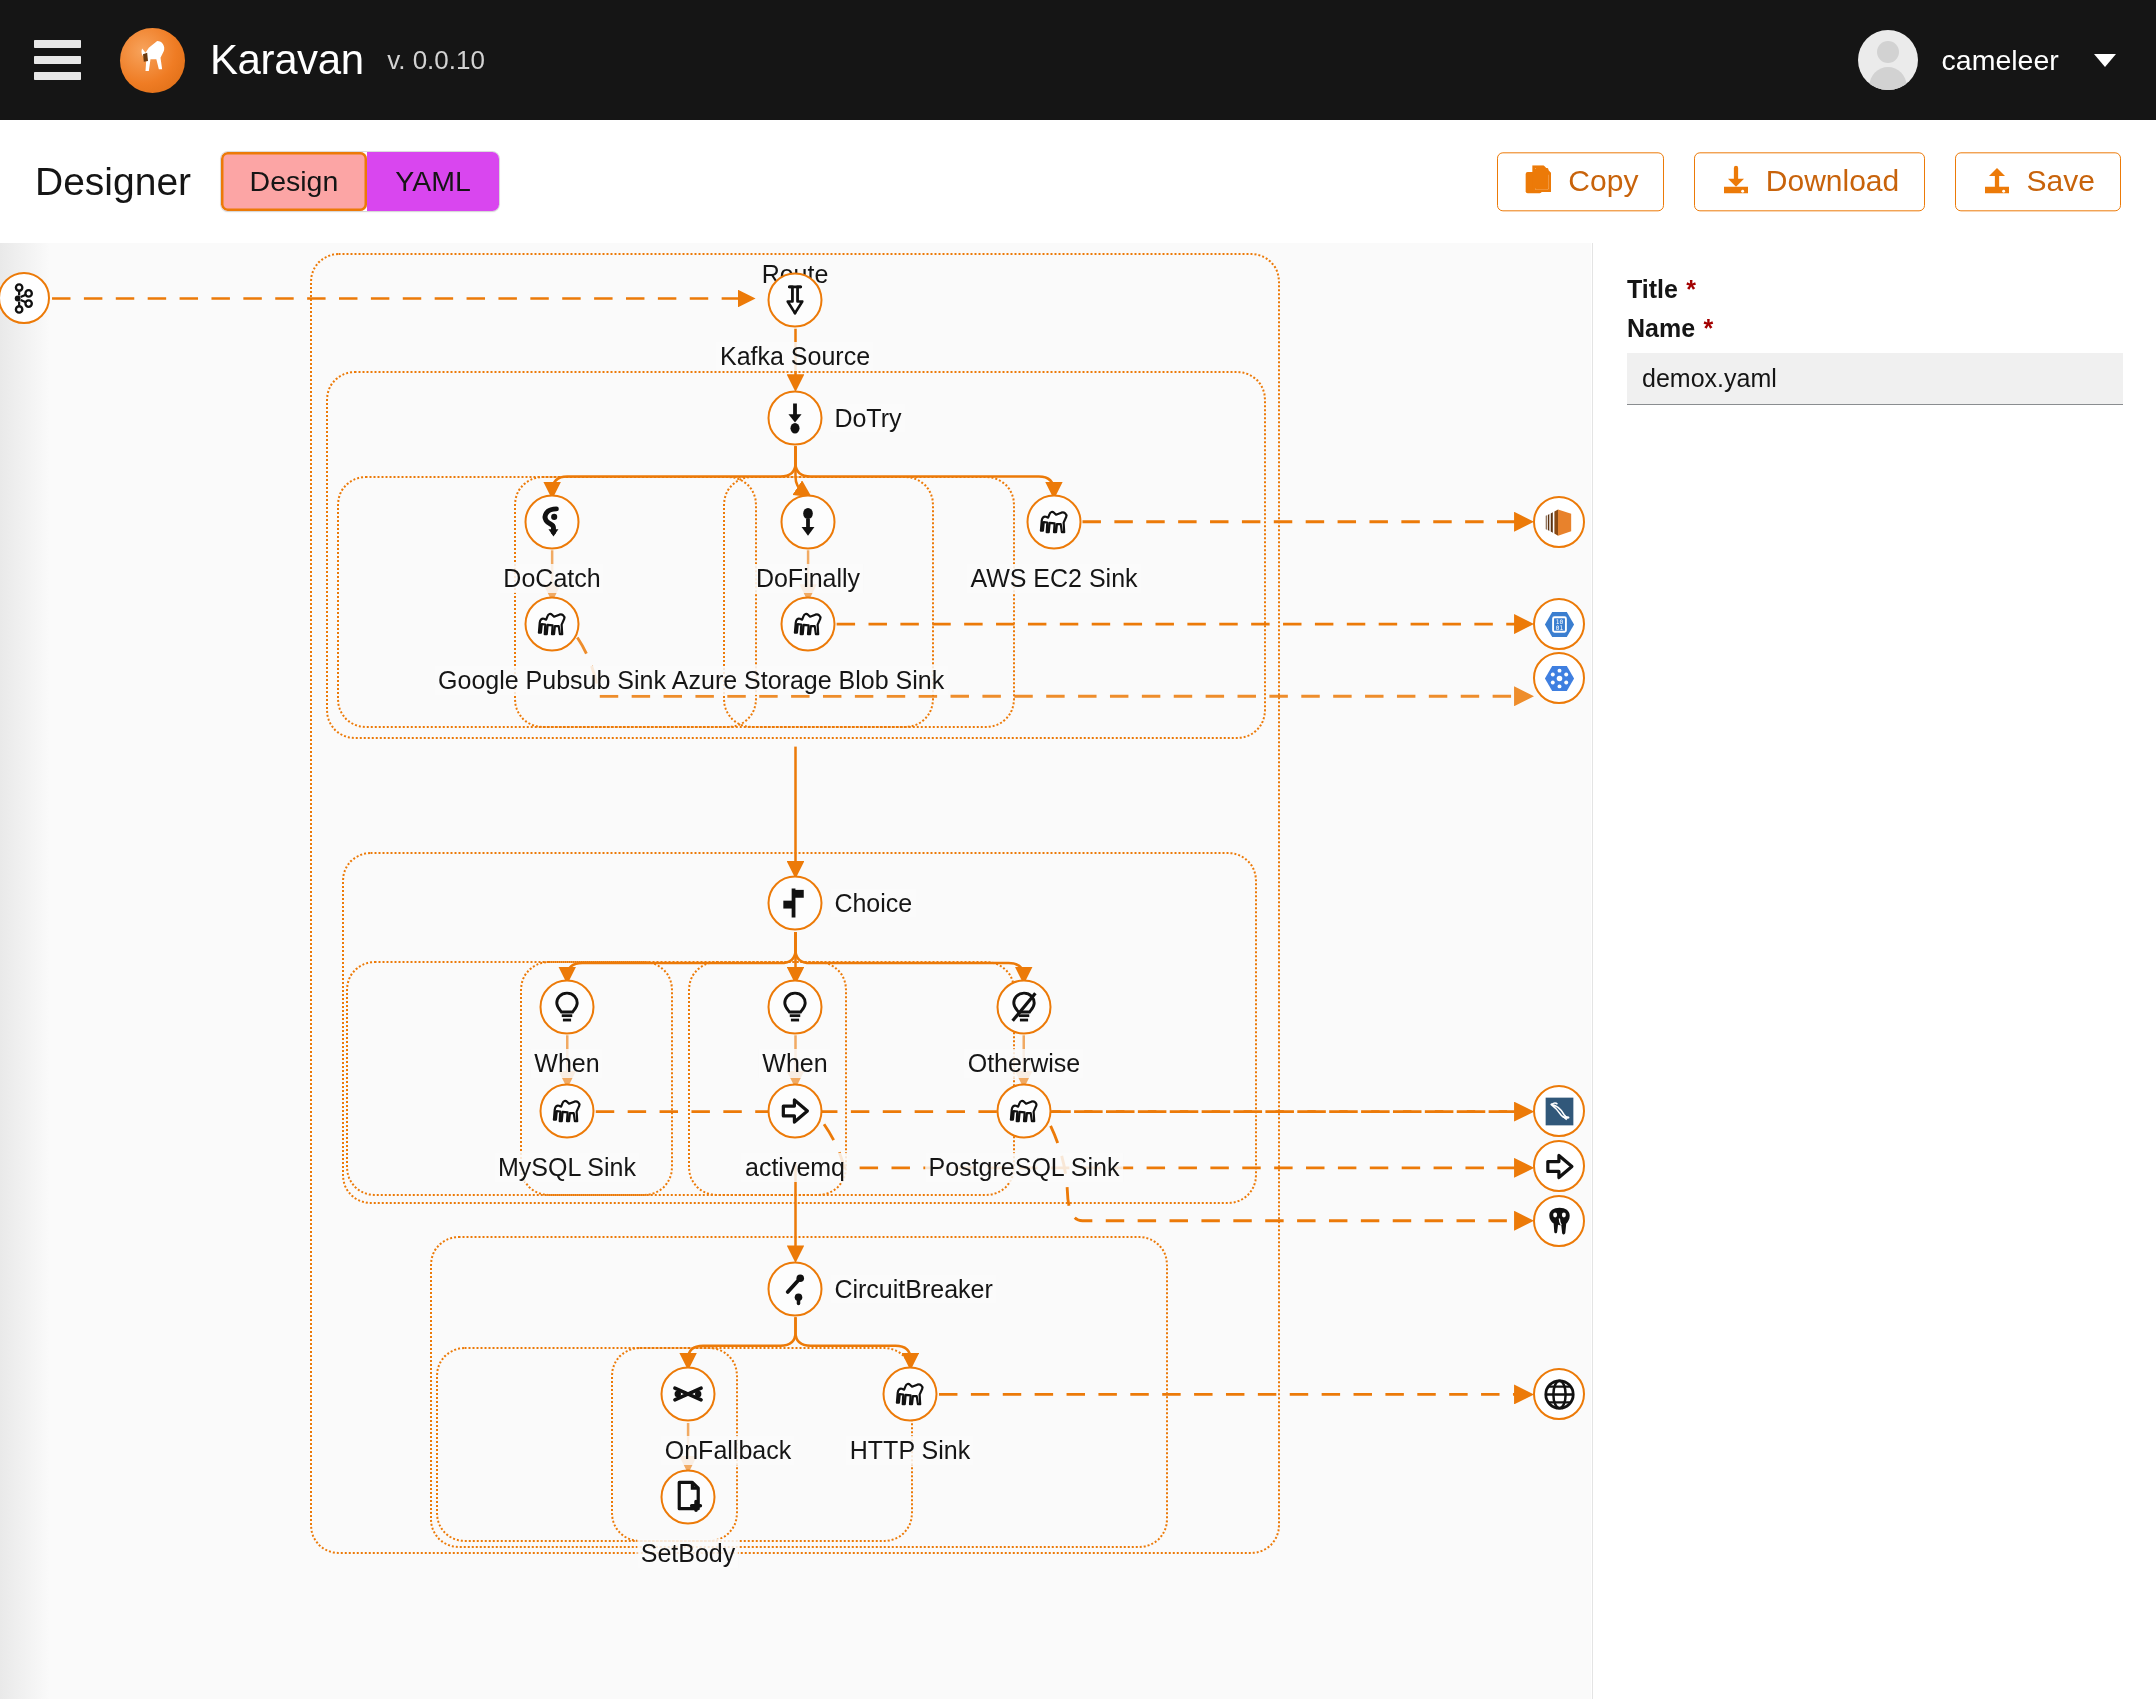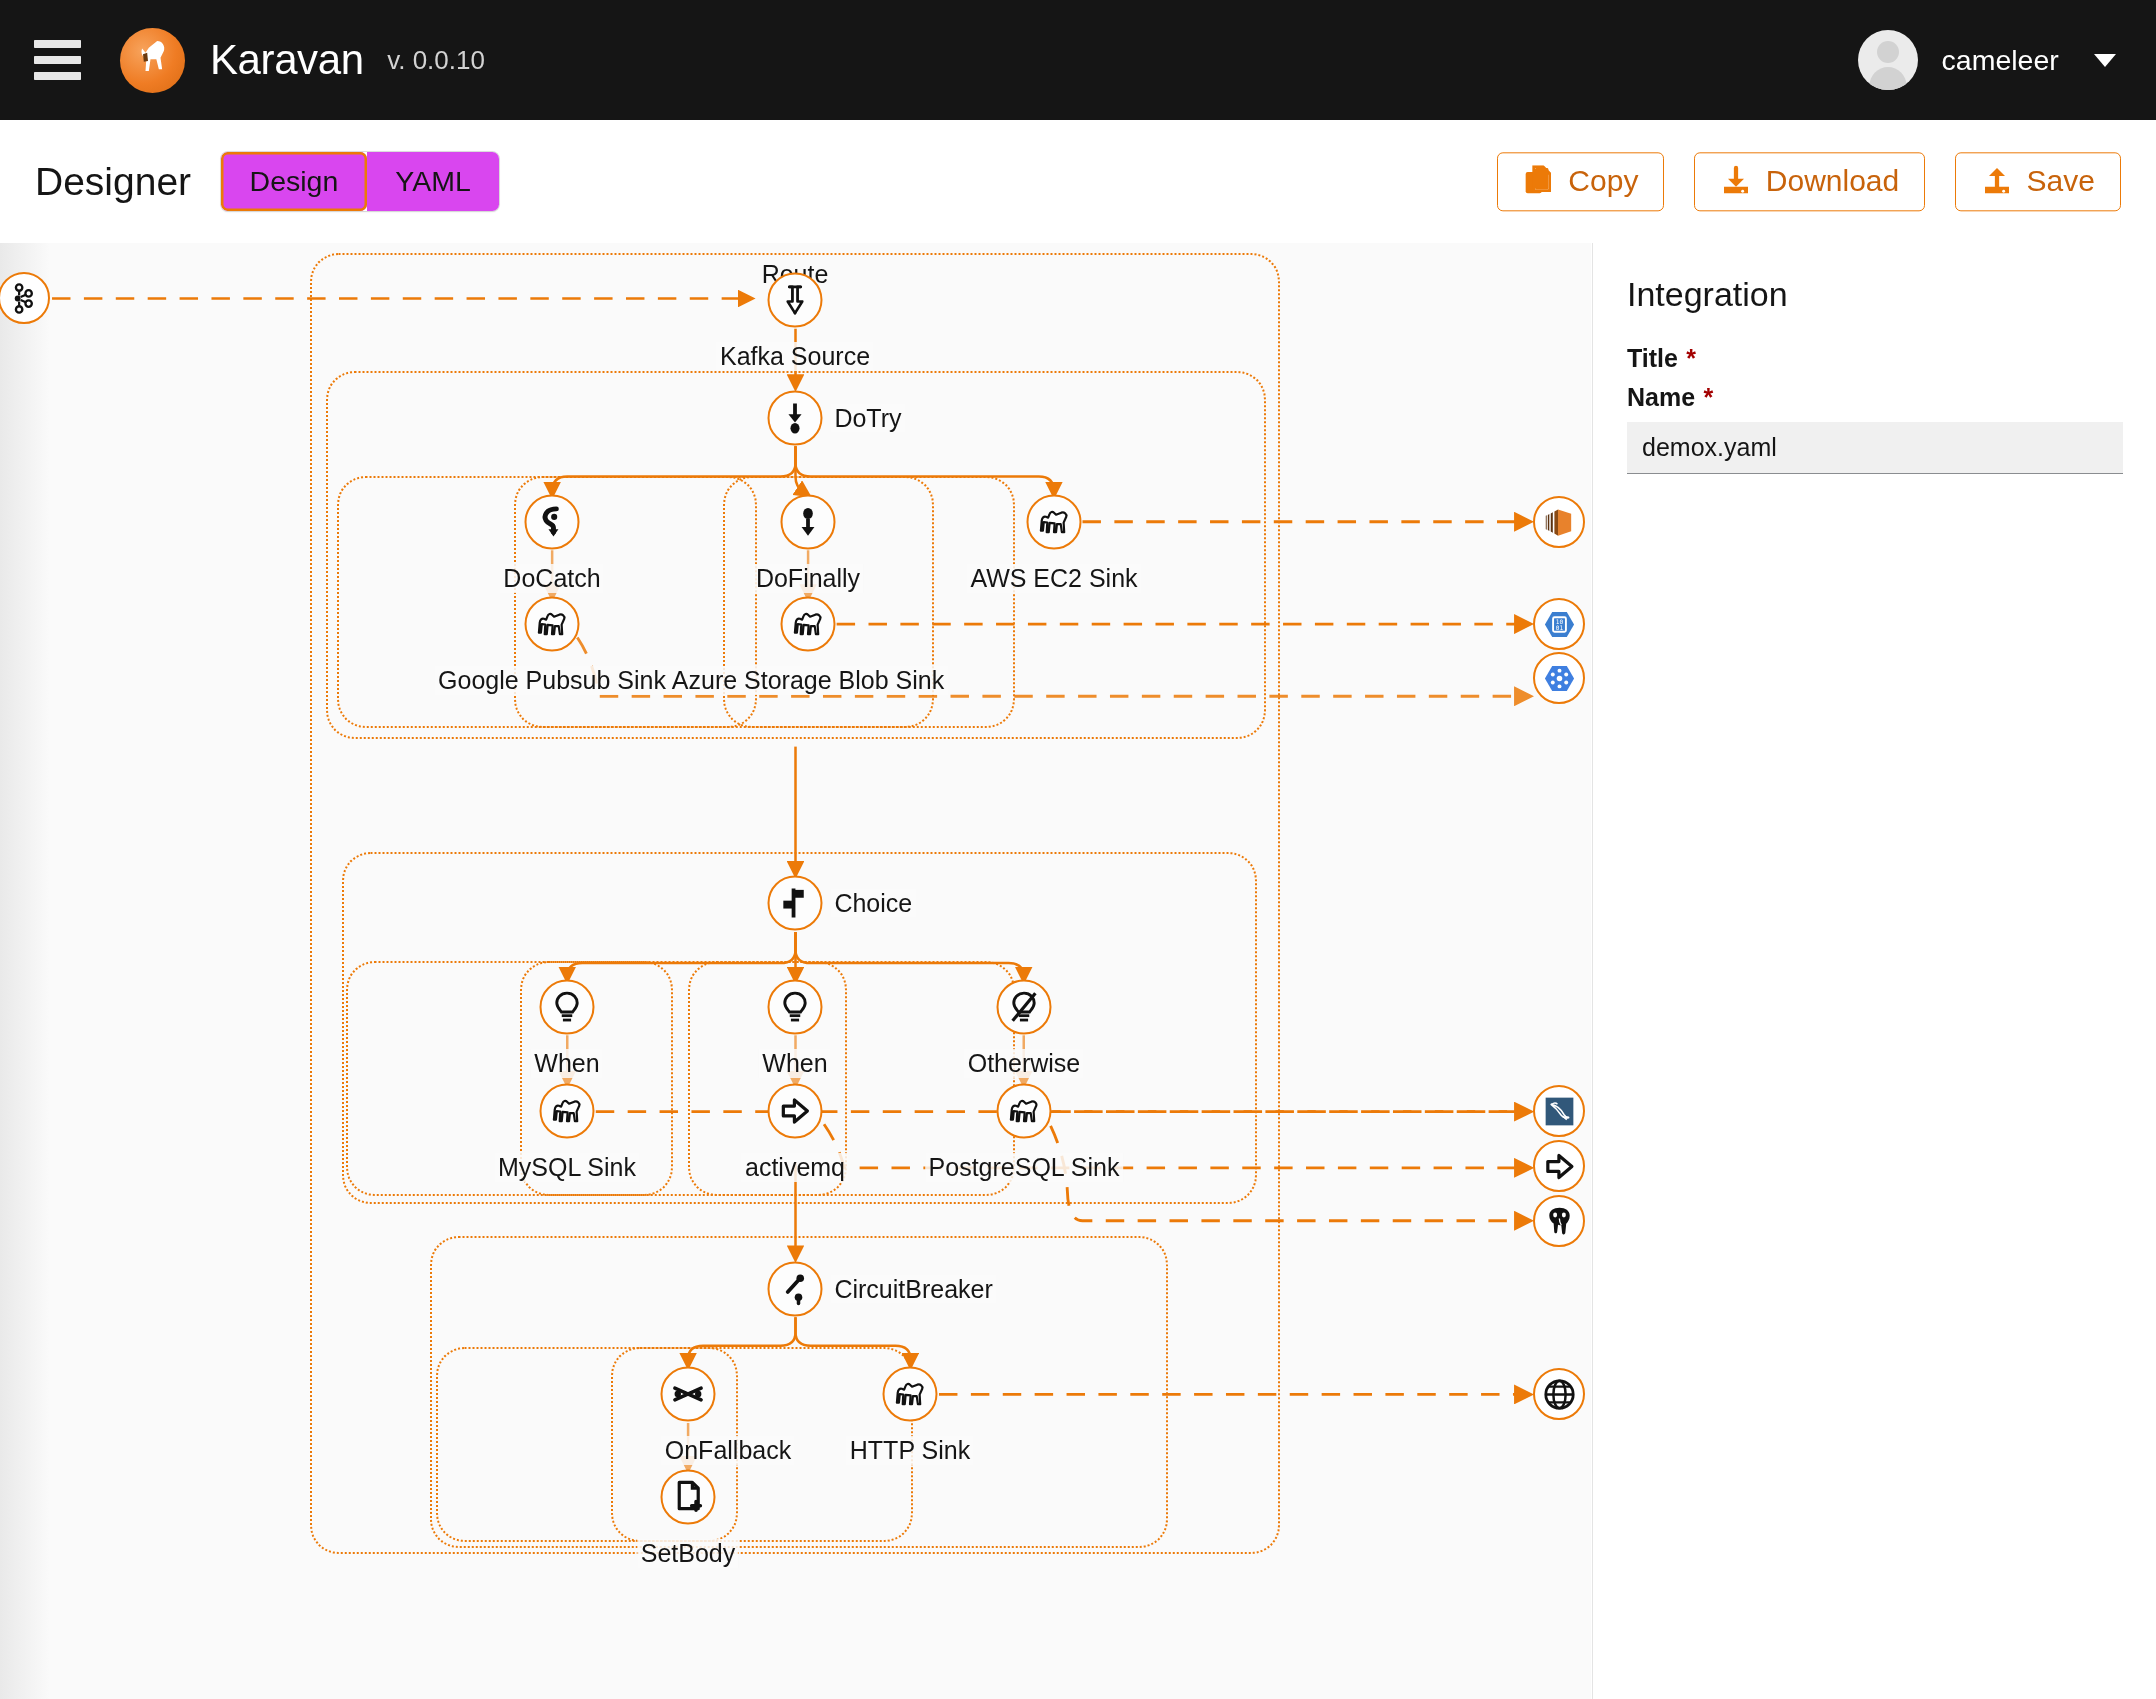--- a/index.html
+++ b/index.html
@@ -77,7 +77,7 @@
     border: none; cursor: pointer; font-family: inherit;
   }
   .toggle-btn.active {
-    background: #d946ef; box-shadow: inset 0 0 0 2.5px #ec7a08; border-radius: 6.7px;
+    background: #fca5a5; box-shadow: inset 0 0 0 2.5px #ec7a08; border-radius: 6.7px;
   }
 
   .action-buttons {

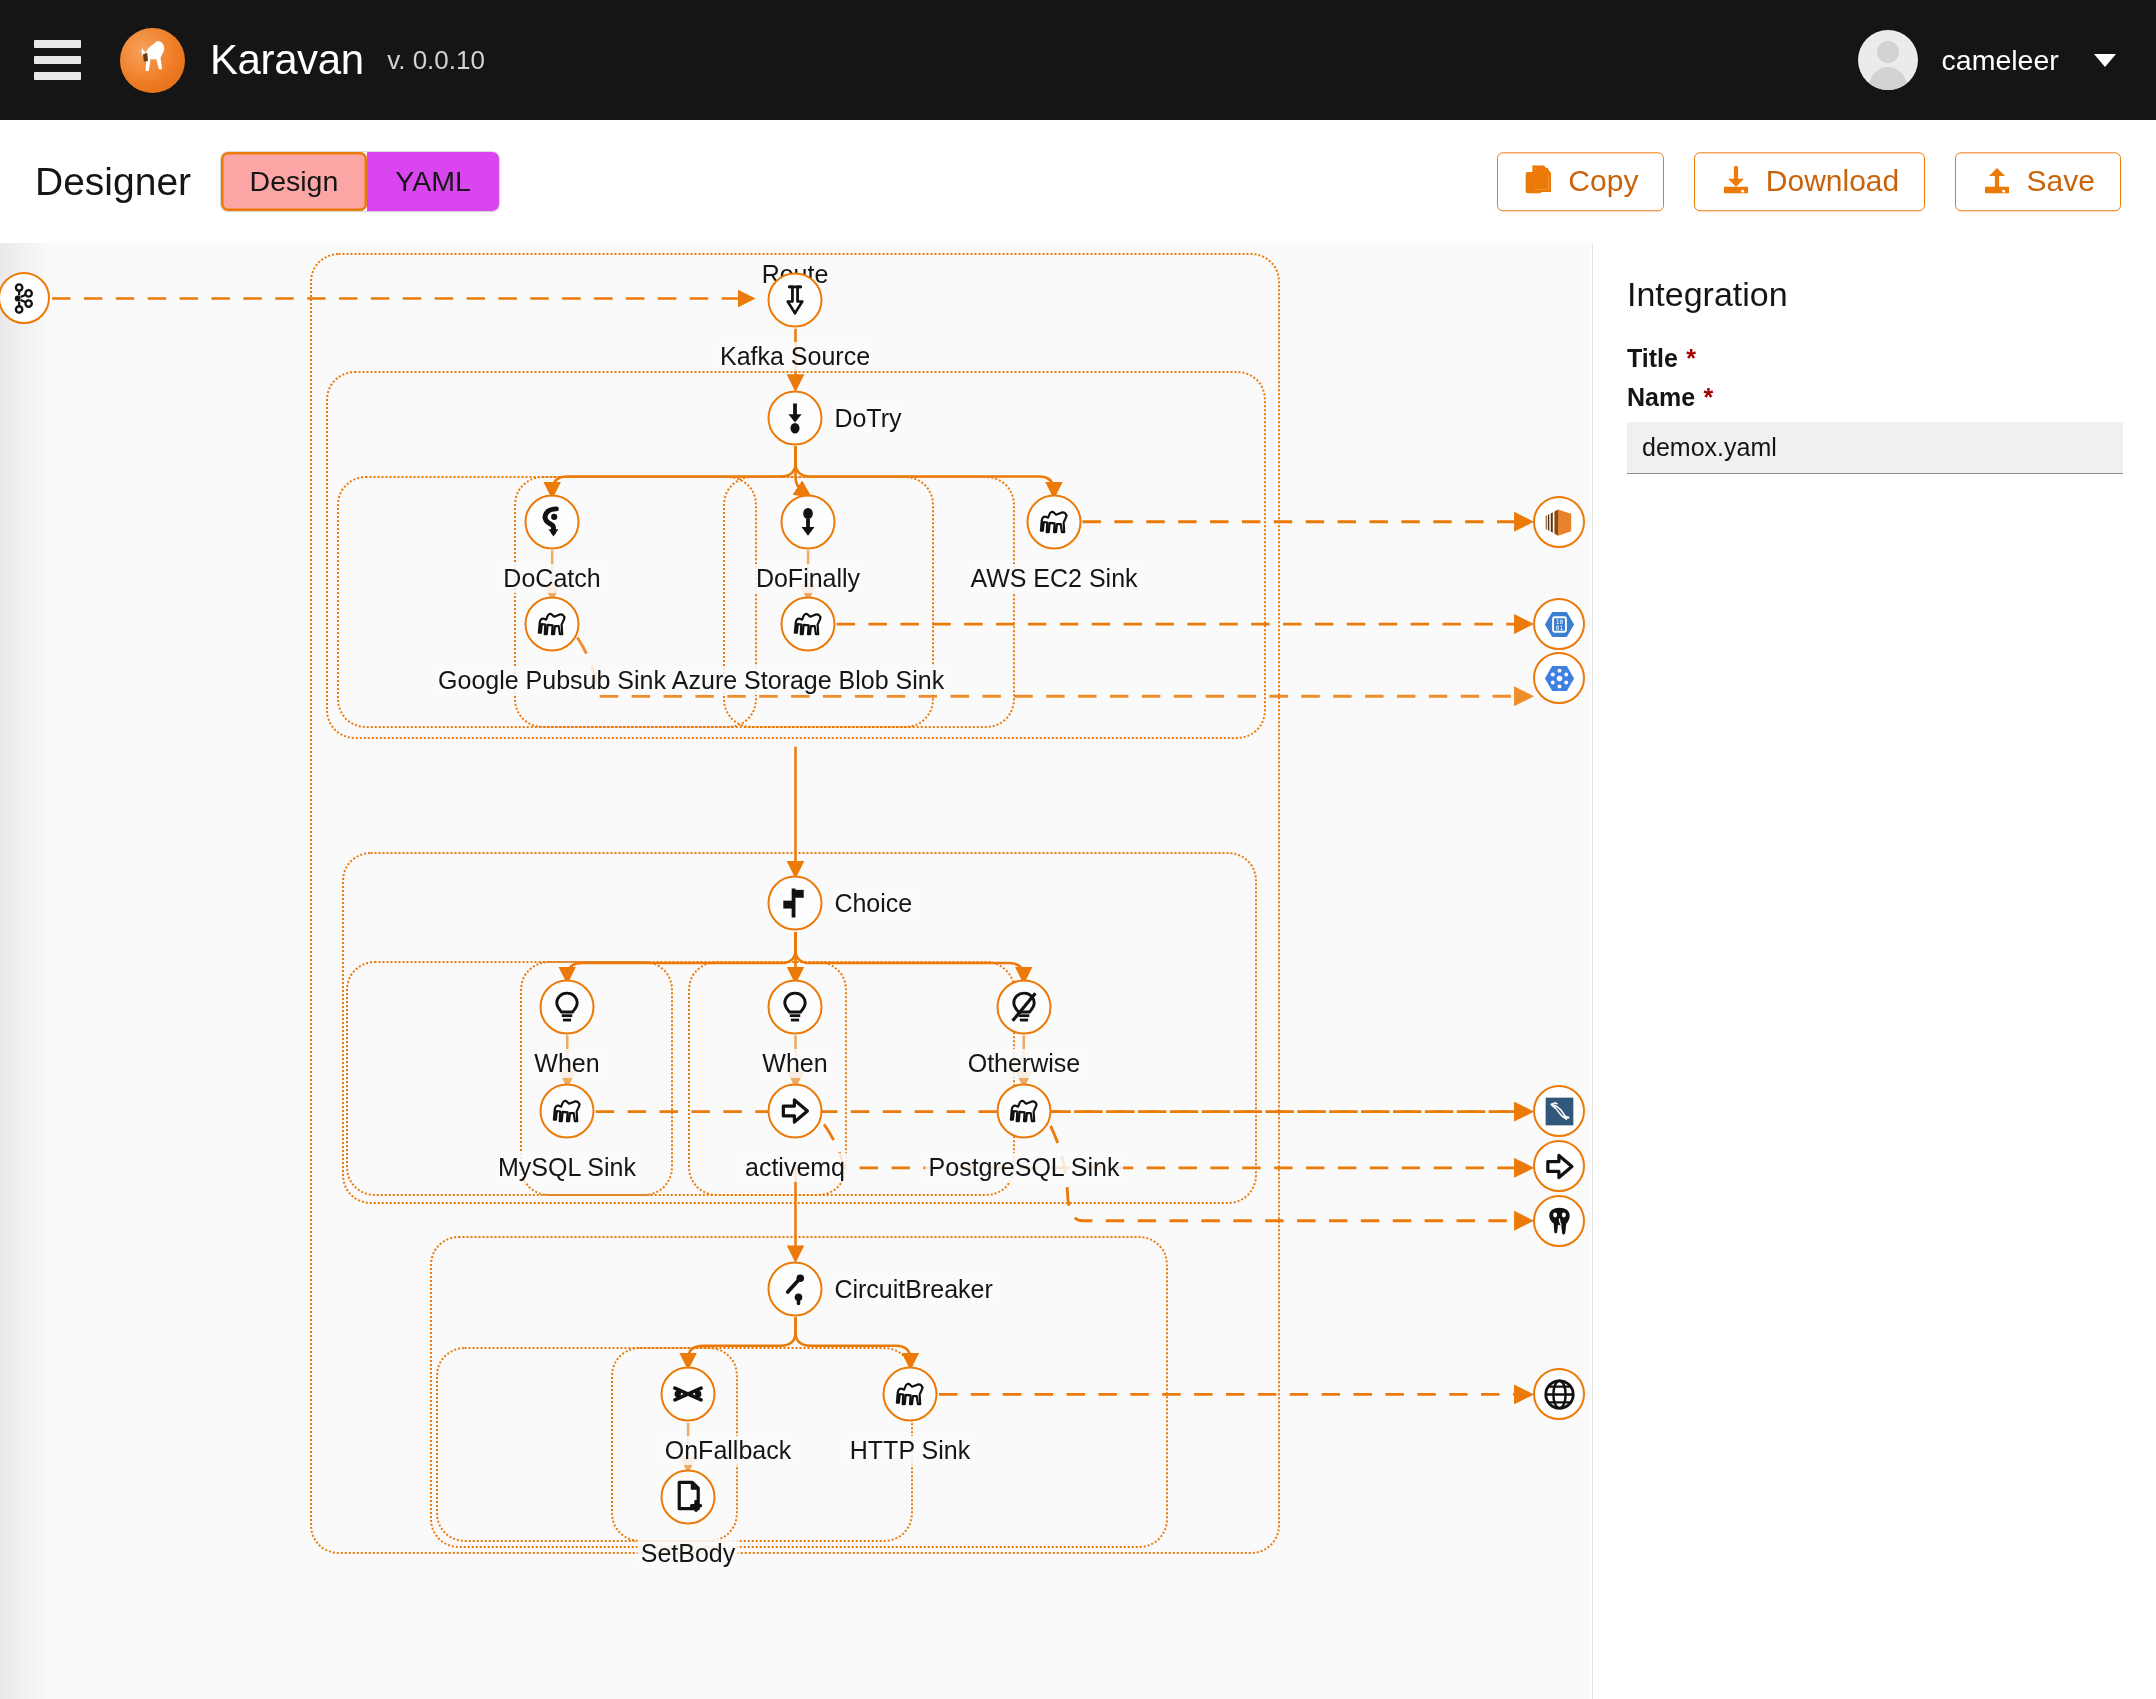--- a/index.html
+++ b/index.html
@@ -517,7 +517,6 @@
 </div>
 
 <div class="panel">
-  <div class="panel-title">Integration</div>
 
   <div class="field-label">
     <span>Title</span>

